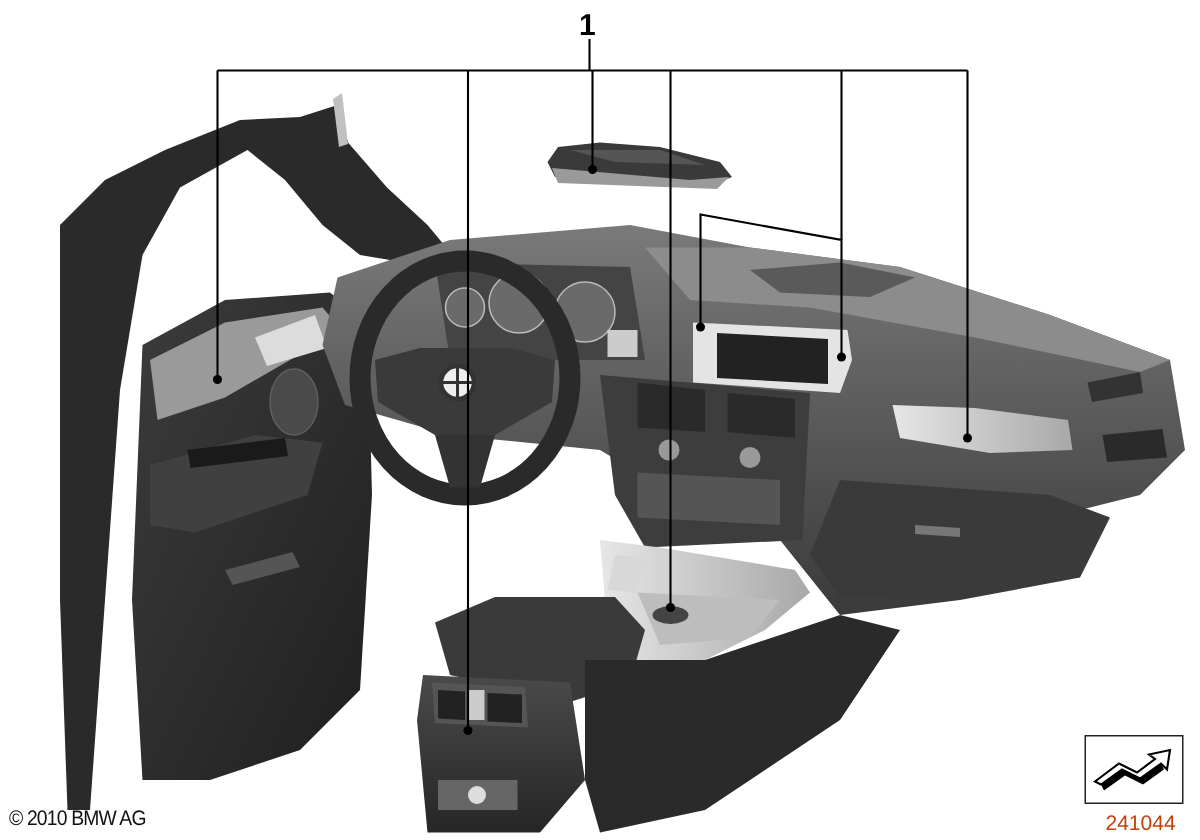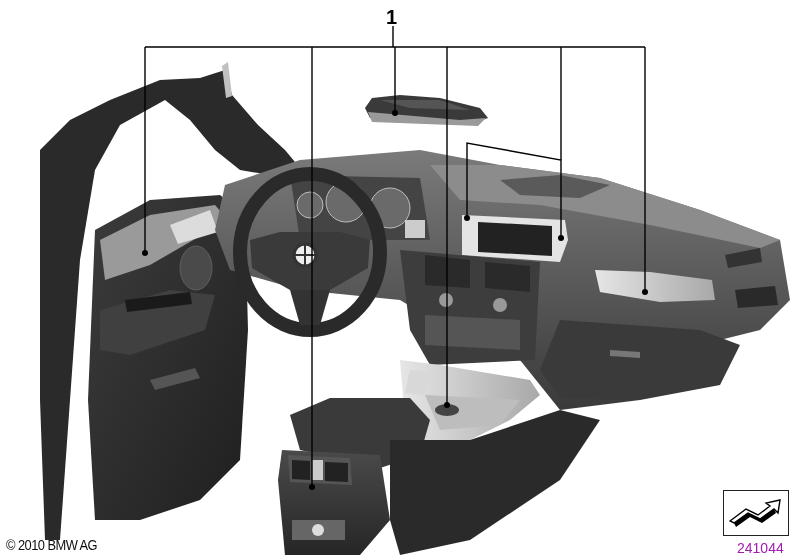--- a/index.html
+++ b/index.html
@@ -7,7 +7,7 @@
   .canvas { position: absolute; left: 0; top: 0; width: 800px; height: 560px; }
   .callout-num { position: absolute; left: 386px; top: 6px; font-size: 20px; font-weight: bold; color: #000; font-family: "Liberation Sans", sans-serif; }
   .copyright { position: absolute; left: 6px; top: 537px; font-size: 14px; color: #111; font-family: "Liberation Sans", sans-serif; letter-spacing: -0.6px; transform: scaleX(0.92); transform-origin: left; }
-  .diagram-id { position: absolute; left: 737px; top: 540px; font-size: 14px; color: #a21caf; font-family: "Liberation Sans", sans-serif; text-align: center; }
+  .diagram-id { position: absolute; left: 737px; top: 540px; font-size: 14px; color: #c2410c; font-family: "Liberation Sans", sans-serif; text-align: center; }
   .nav-icon { position: absolute; left: 723px; top: 490px; width: 66px; height: 46px; border: 1.5px solid #222; box-sizing: border-box; background: #fff; cursor: pointer; }
 </style>
 </head>

